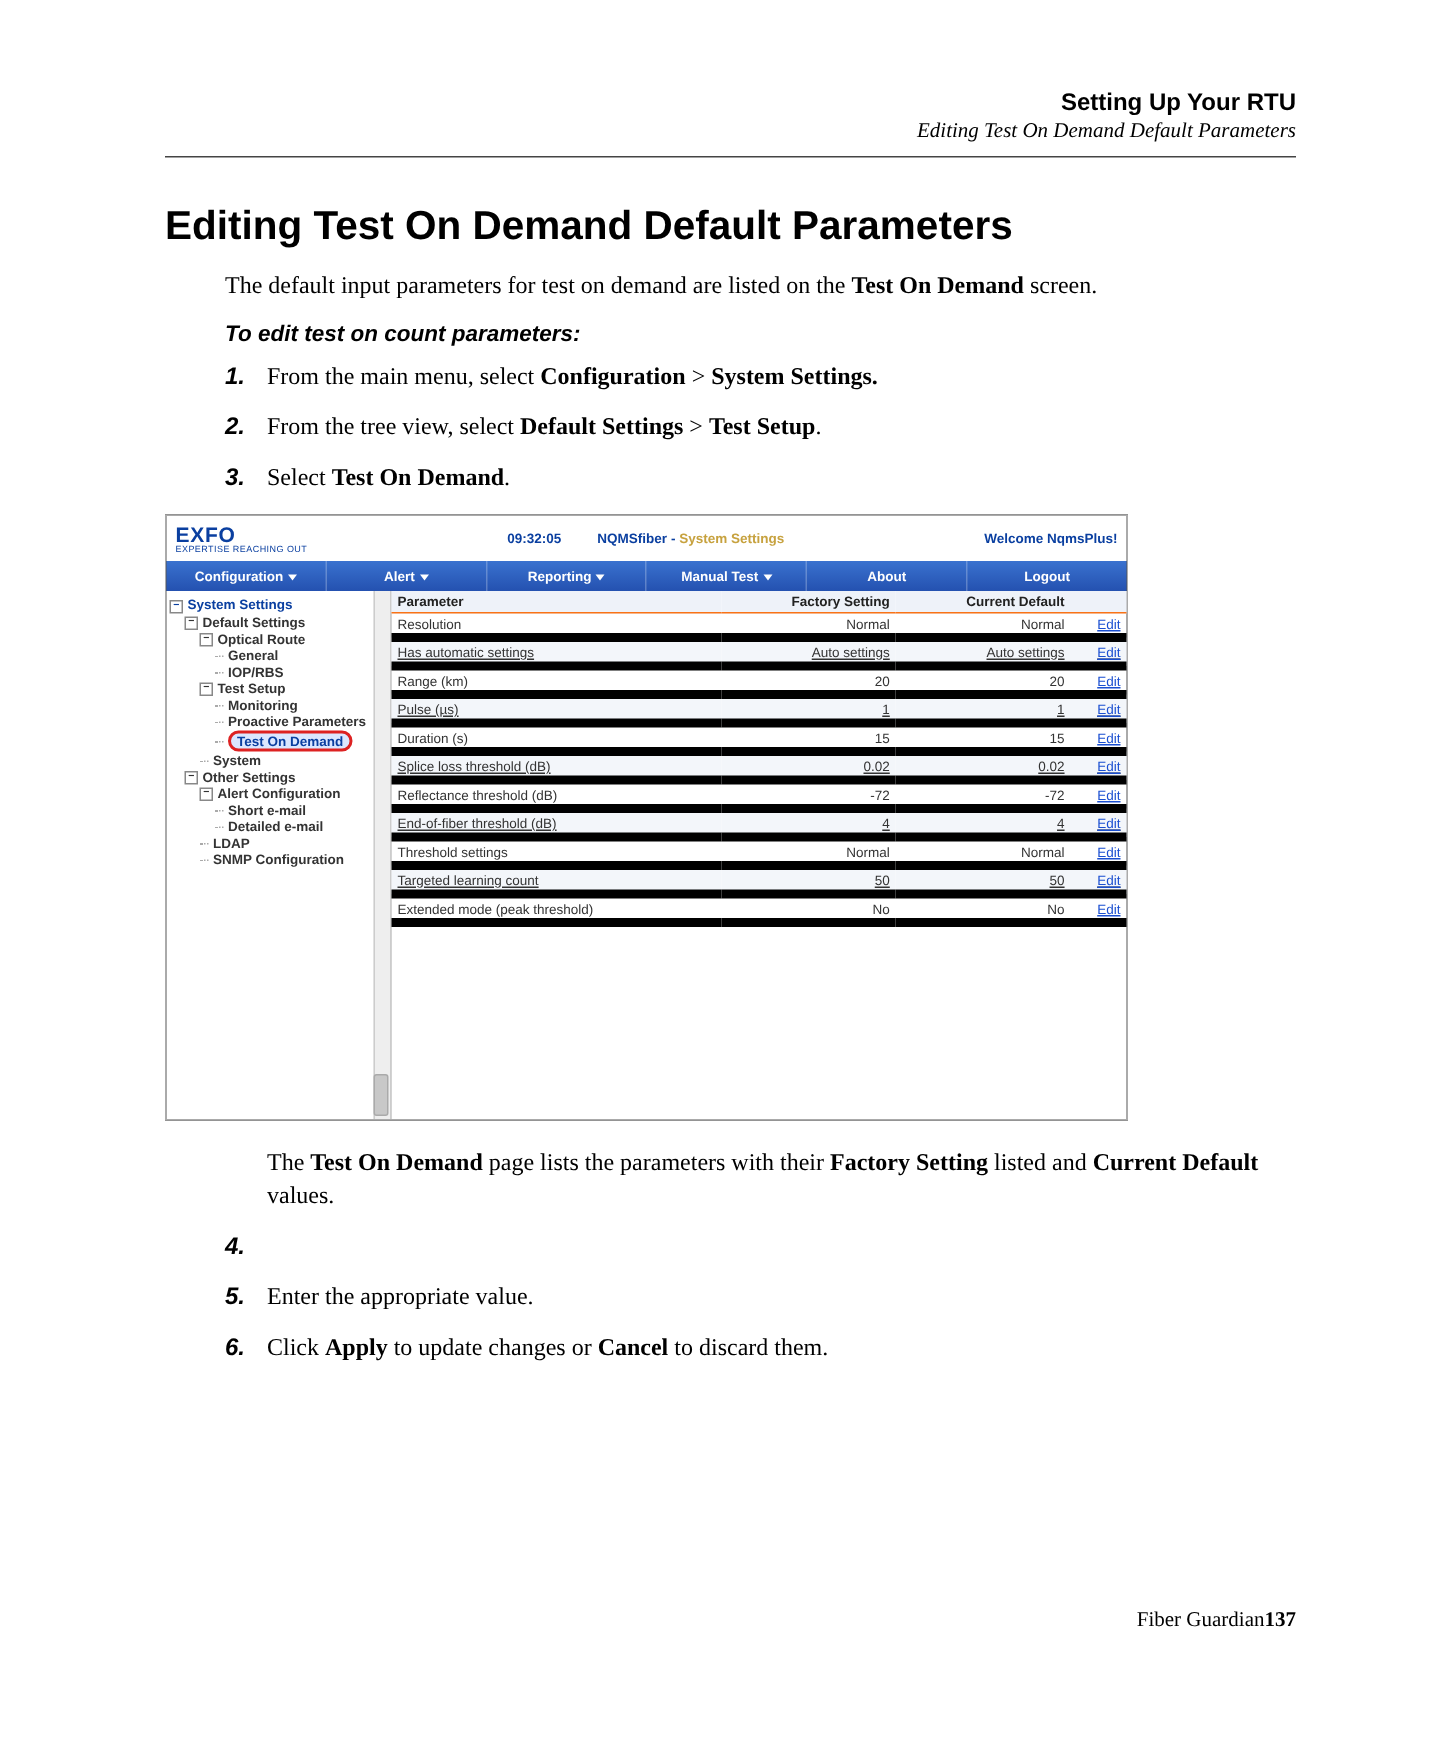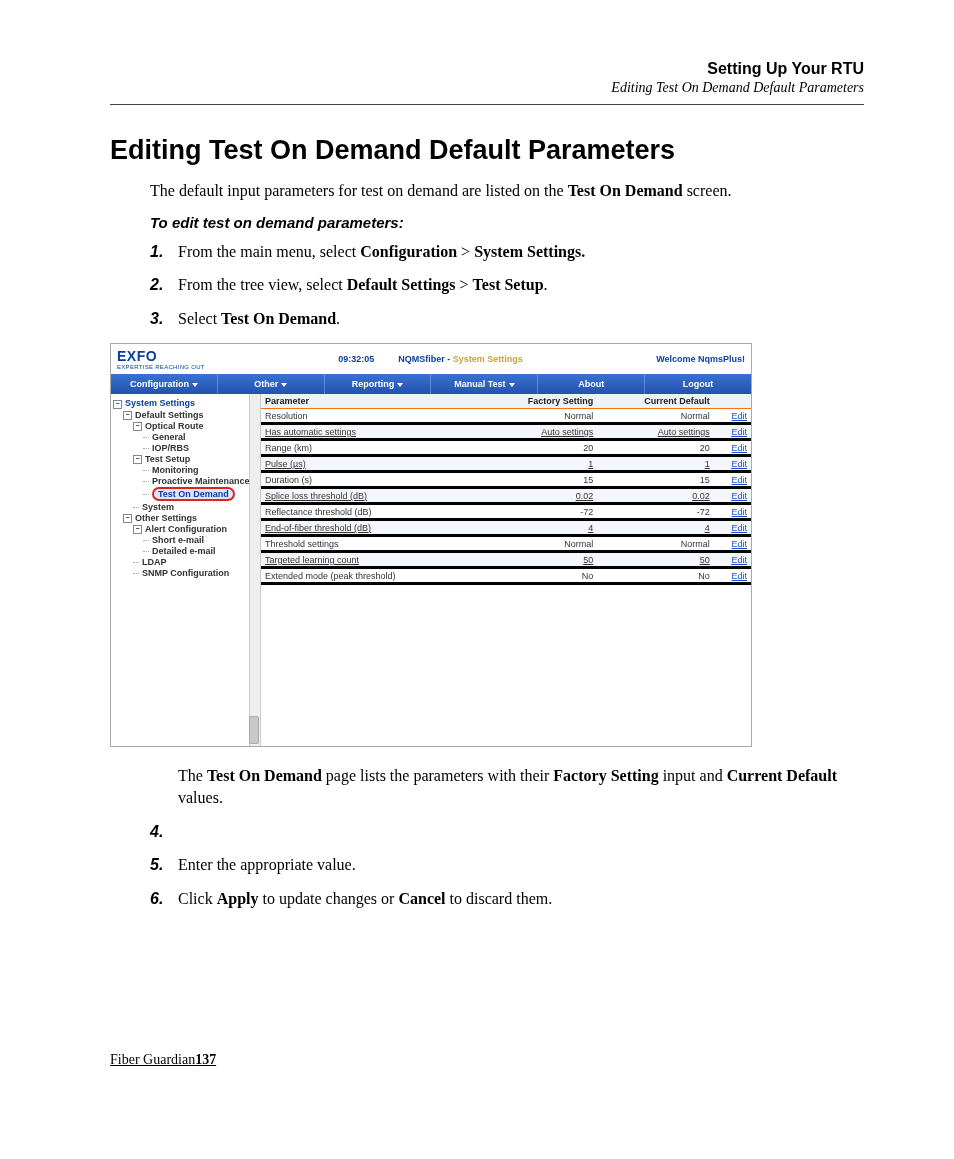--- a/index.html
+++ b/index.html
@@ -251,7 +251,7 @@
     <span>The default input parameters for test on demand are listed on the </span><b>Test On Demand</b><span> screen.</span>
   </p>
 
-  <p class="procedure-title">To edit test on demand parameters:</p>
+  <p class="procedure-title">To edit test on count parameters:</p>
 
   <ul class="step-list">
     <li>

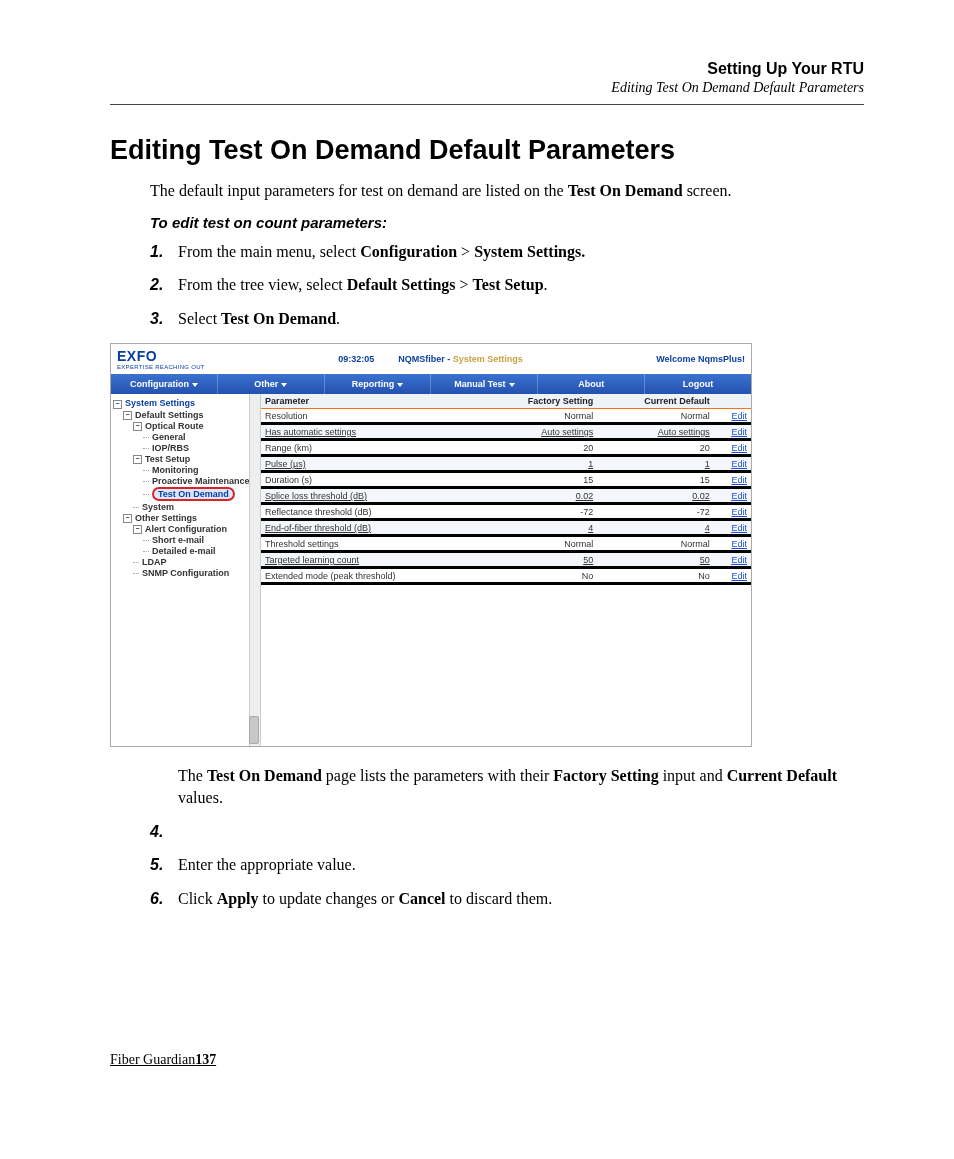--- a/index.html
+++ b/index.html
@@ -289,7 +289,7 @@
 
     <div class="menubar">
       <div><span>Configuration</span><span class="caret"></span></div>
-      <div><span>Other</span><span class="caret"></span></div>
+      <div><span>Alert</span><span class="caret"></span></div>
       <div><span>Reporting</span><span class="caret"></span></div>
       <div><span>Manual Test</span><span class="caret"></span></div>
       <div><span>About</span></div>

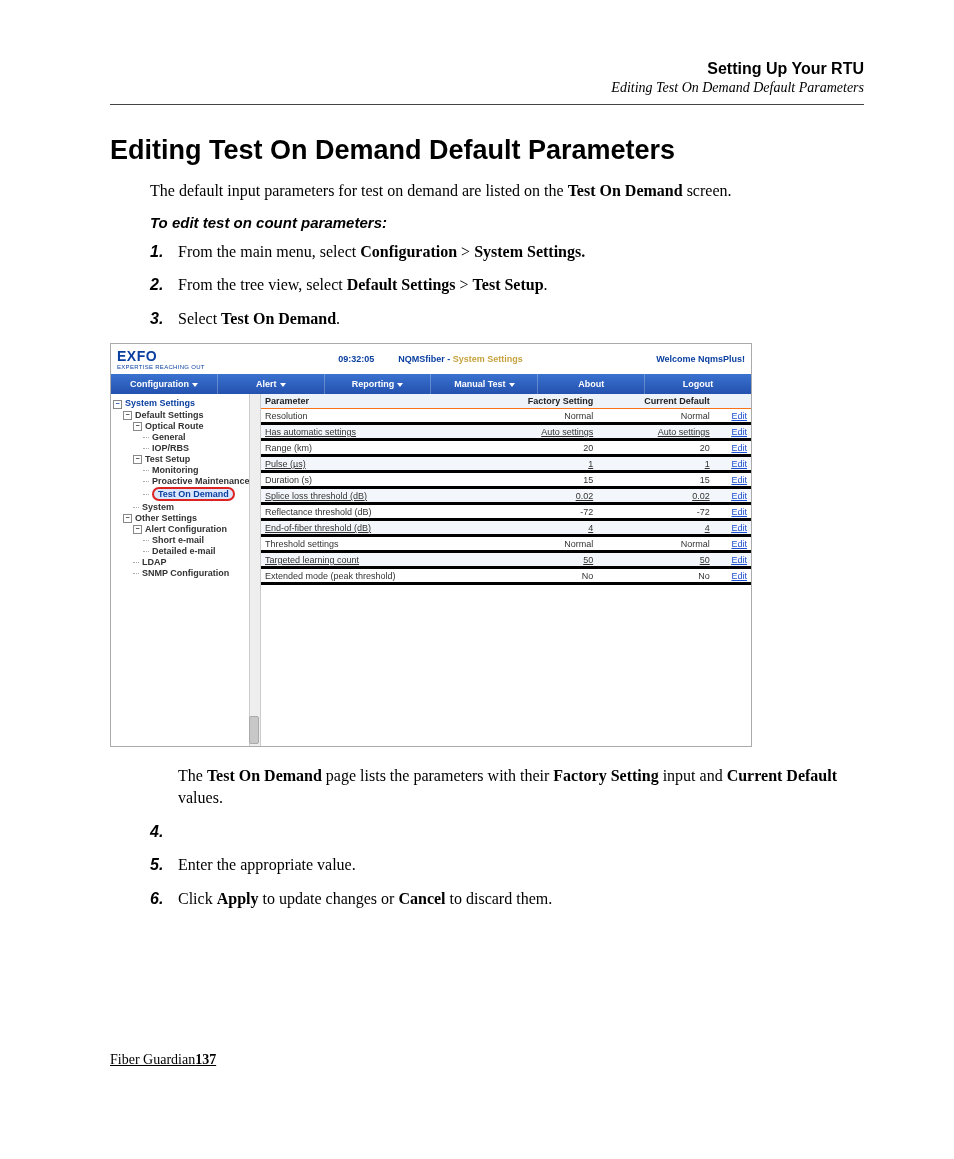--- a/index.html
+++ b/index.html
@@ -217,7 +217,7 @@
   .grid th.r, .grid td.r { text-align: right; }
   .grid td {
     padding: 1.5px 4px;
-    border-bottom: 3px solid #000000;
+    border-bottom: 6px solid #000000;
     color: #333;
   }
   .grid tr.alt td { background: #f3f6fa; text-decoration: underline; }

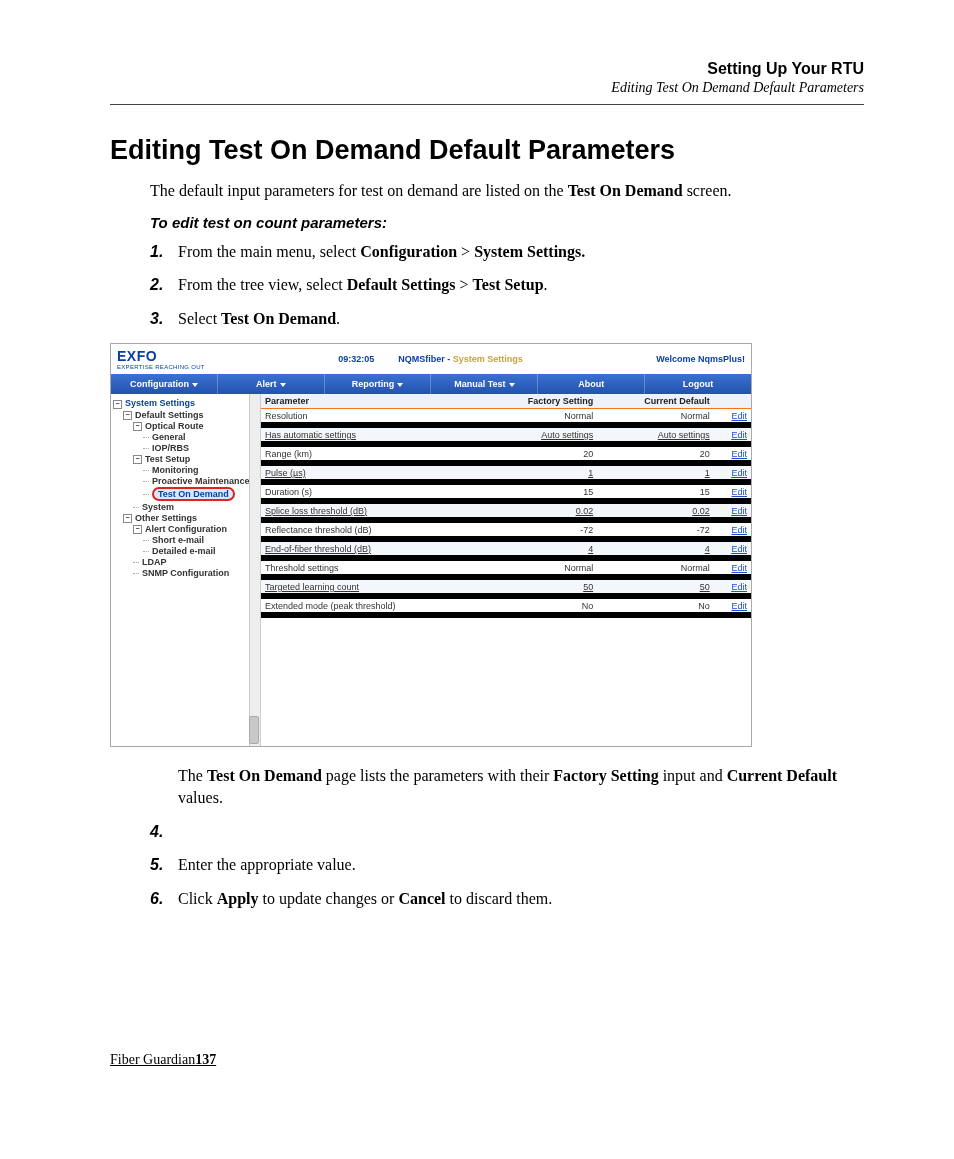--- a/index.html
+++ b/index.html
@@ -312,7 +312,7 @@
                   <li class="node minus"><span>Test Setup</span>
                     <ul>
                       <li class="leaf"><span>Monitoring</span></li>
-                      <li class="leaf"><span>Proactive Maintenance</span></li>
+                      <li class="leaf"><span>Proactive Parameters</span></li>
                       <li class="leaf"><span class="highlight">Test On Demand</span></li>
                     </ul>
                   </li>

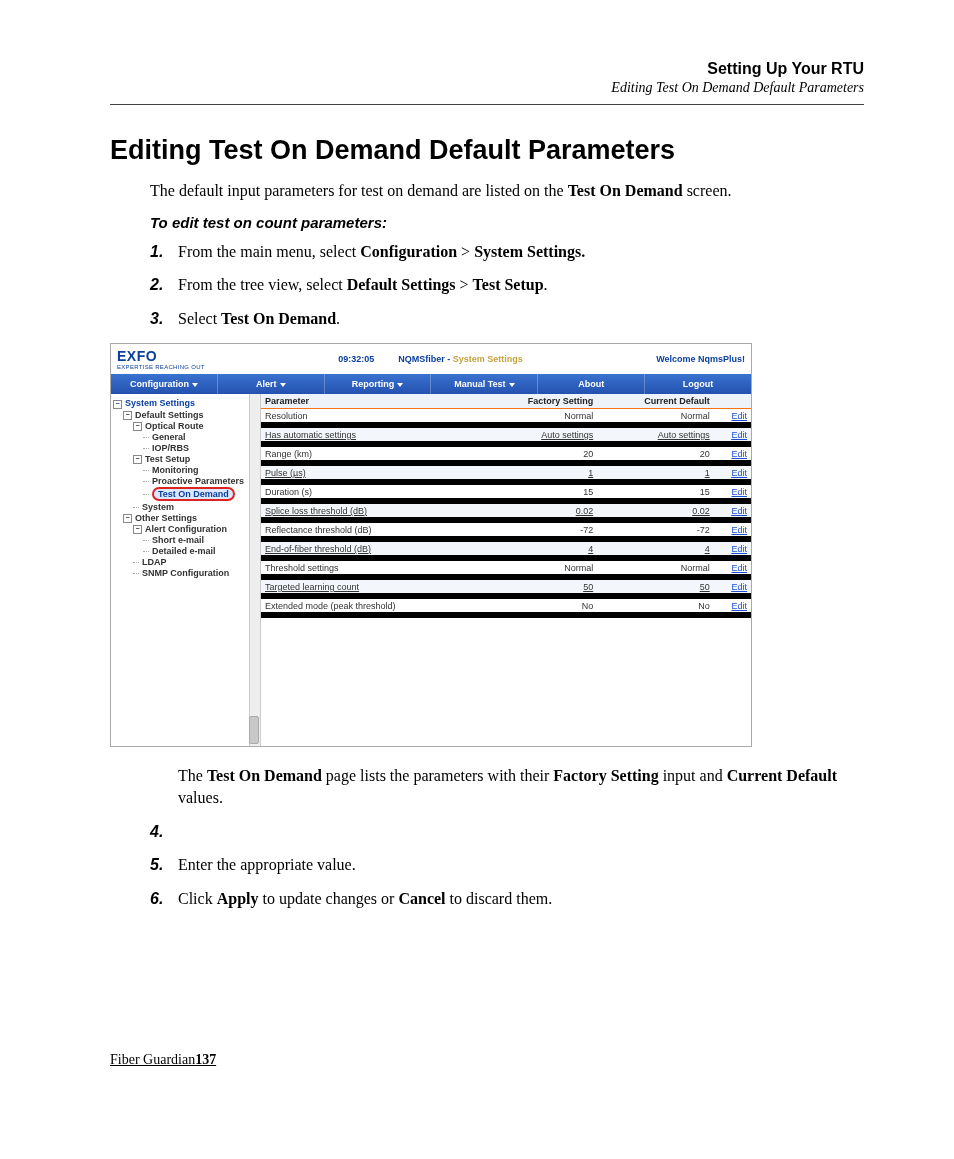--- a/index.html
+++ b/index.html
@@ -423,7 +423,7 @@
   </div>
 
   <p class="body-text" style="margin-left:68px">
-    <span>The </span><b>Test On Demand</b><span> page lists the parameters with their </span><b>Factory Setting</b><span> input and </span><b>Current Default</b><span> values.</span>
+    <span>The </span><b>Test On Demand</b><span> page lists the parameters with their </span><b>Factory Setting</b><span> listed and </span><b>Current Default</b><span> values.</span>
   </p>
 
   <ul class="step-list">

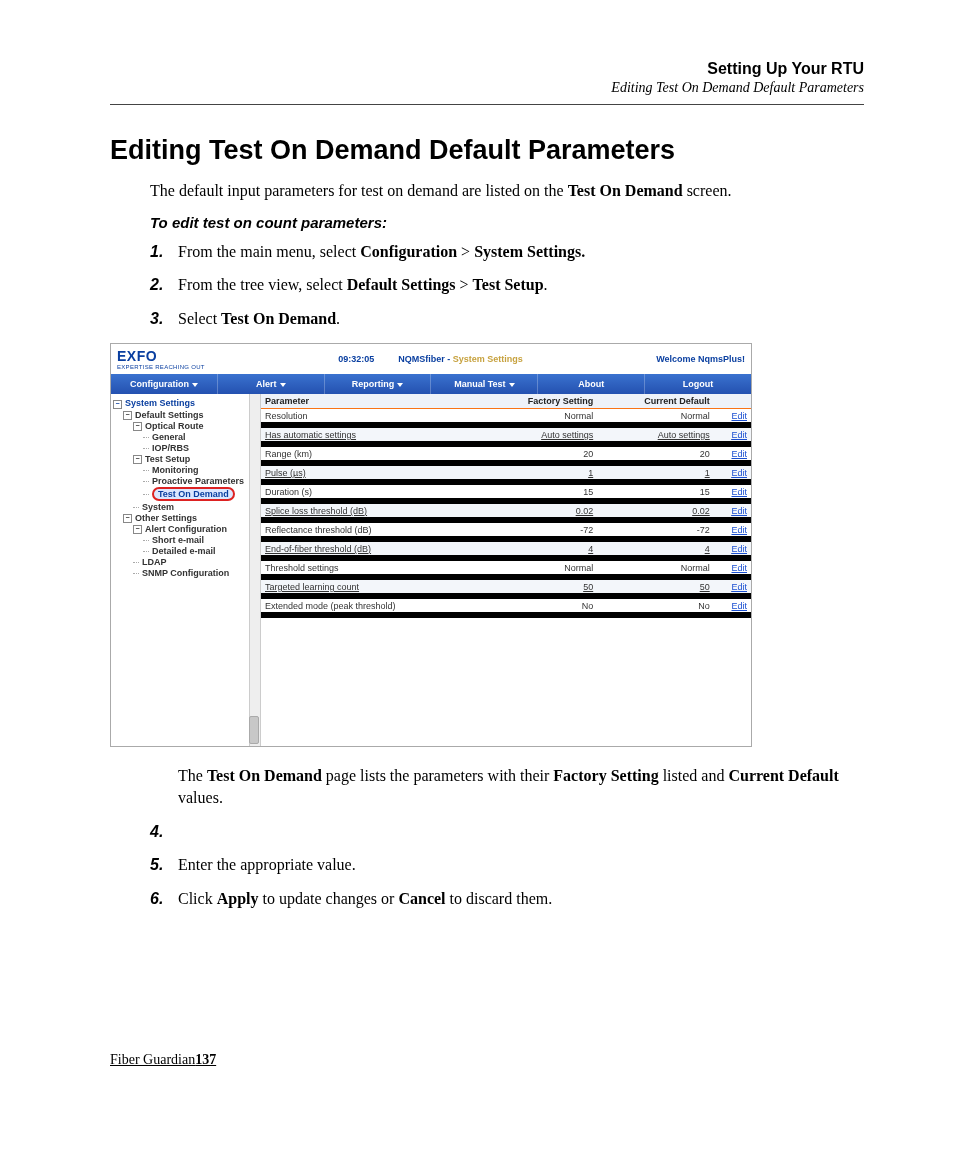--- a/index.html
+++ b/index.html
@@ -224,13 +224,12 @@
   .grid td.edit a { color: #1a4fd1; text-decoration: underline; }
   .footer {
     position: absolute;
-    bottom: 57px;
+    bottom: 36px;
     left: 110px;
     right: 90px;
     display: flex;
-    justify-content: flex-start;
+    justify-content: flex-end;
     font-size: 14px;
-    text-decoration: underline;
   }
   .footer .pnum { font-weight: bold; }
 </style>

